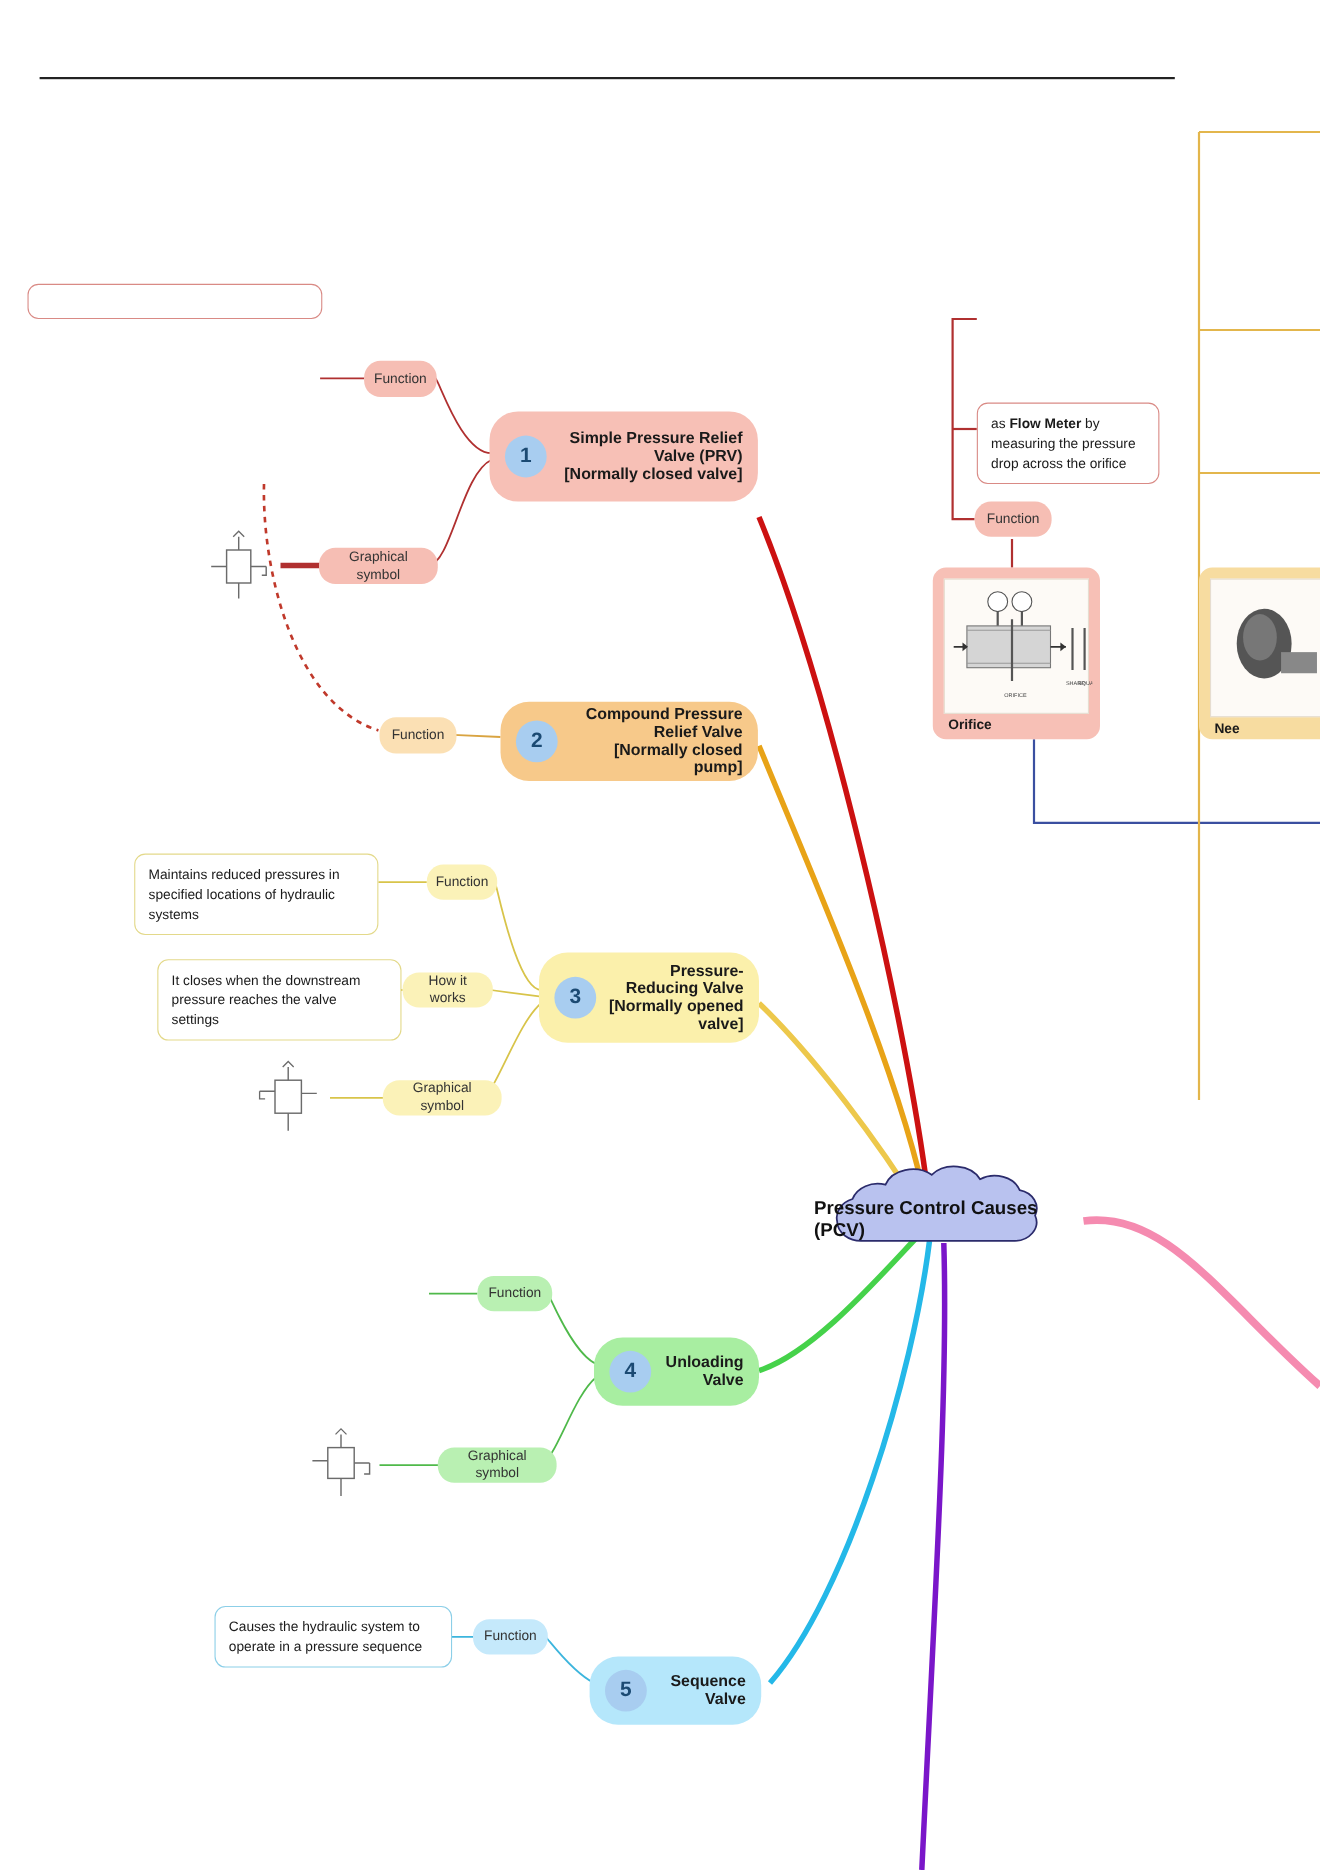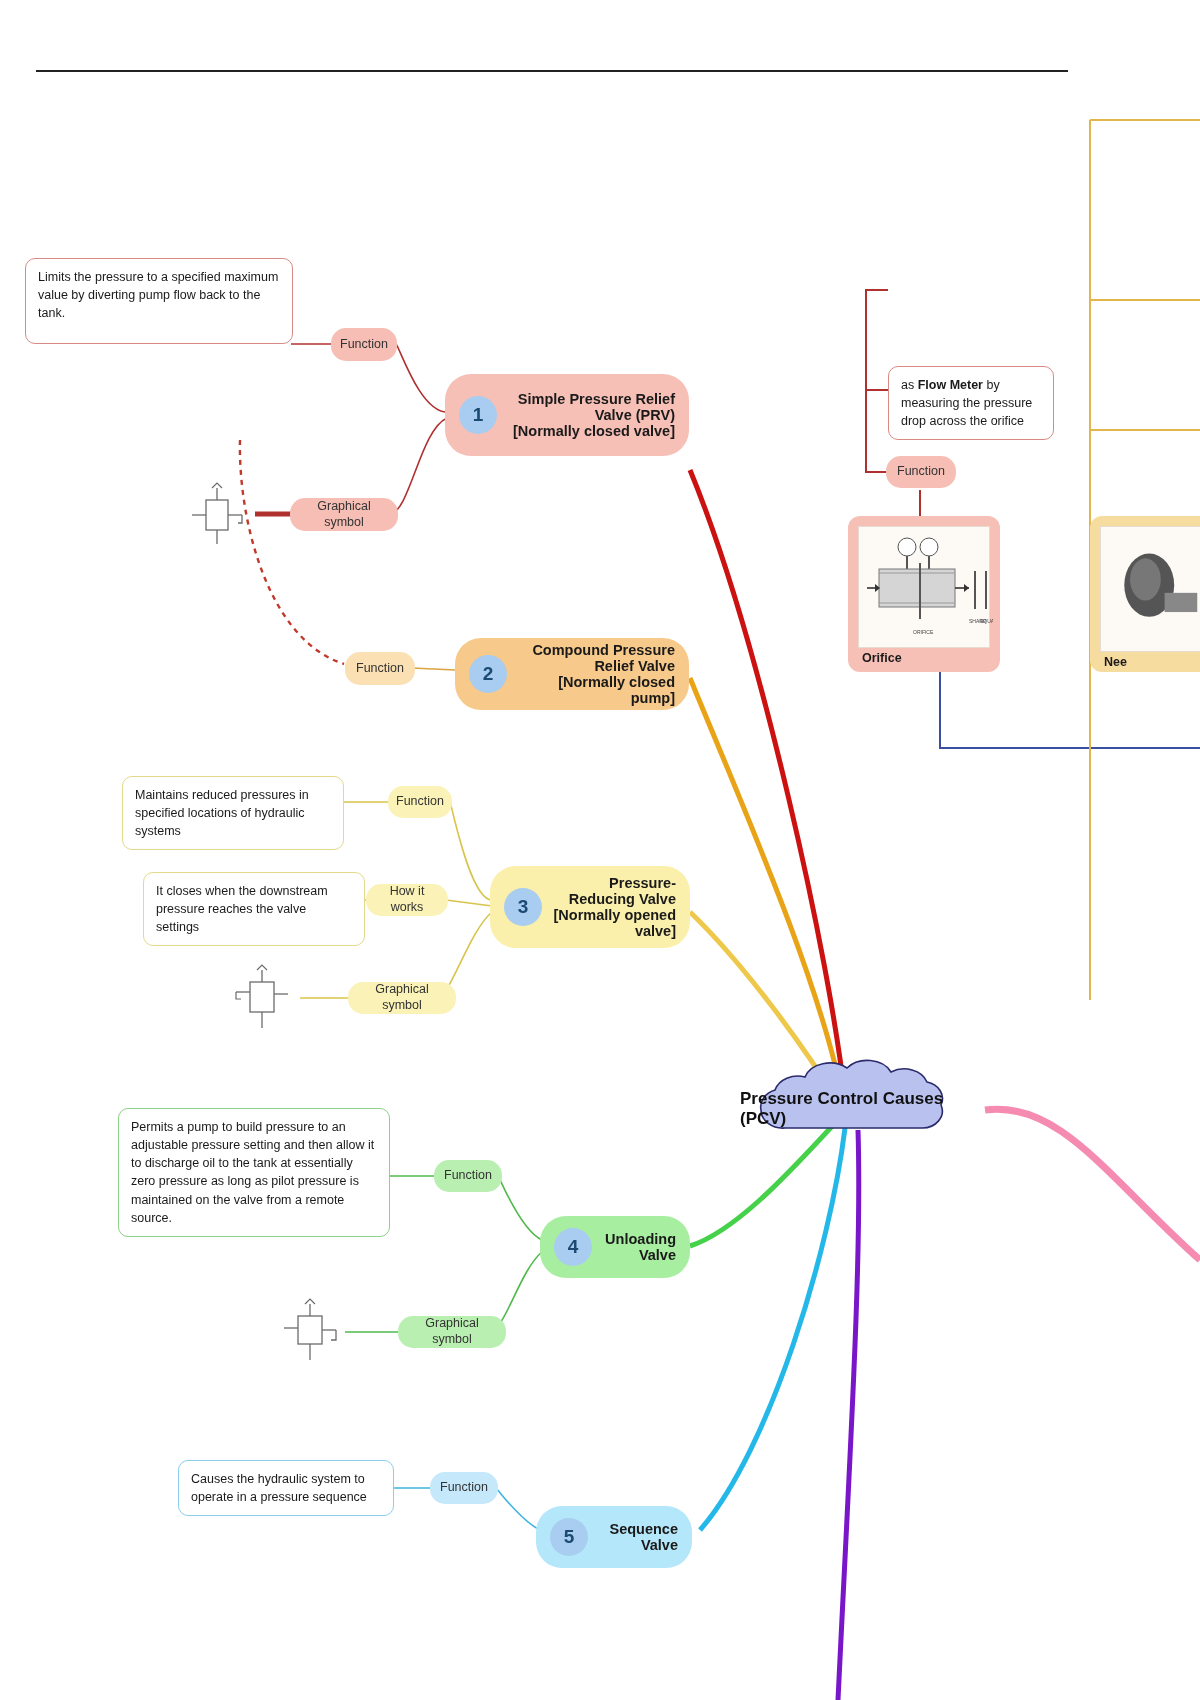--- a/index.html
+++ b/index.html
@@ -135,7 +135,6 @@
   </div>
 
   <div class="node box red" style="left:25px;top:258px;width:268px;">
-    <div>Limits the pressure to a specified maximum value by diverting pump flow back to the tank.</div>
     <div style="height:12px"></div>
   </div>
 

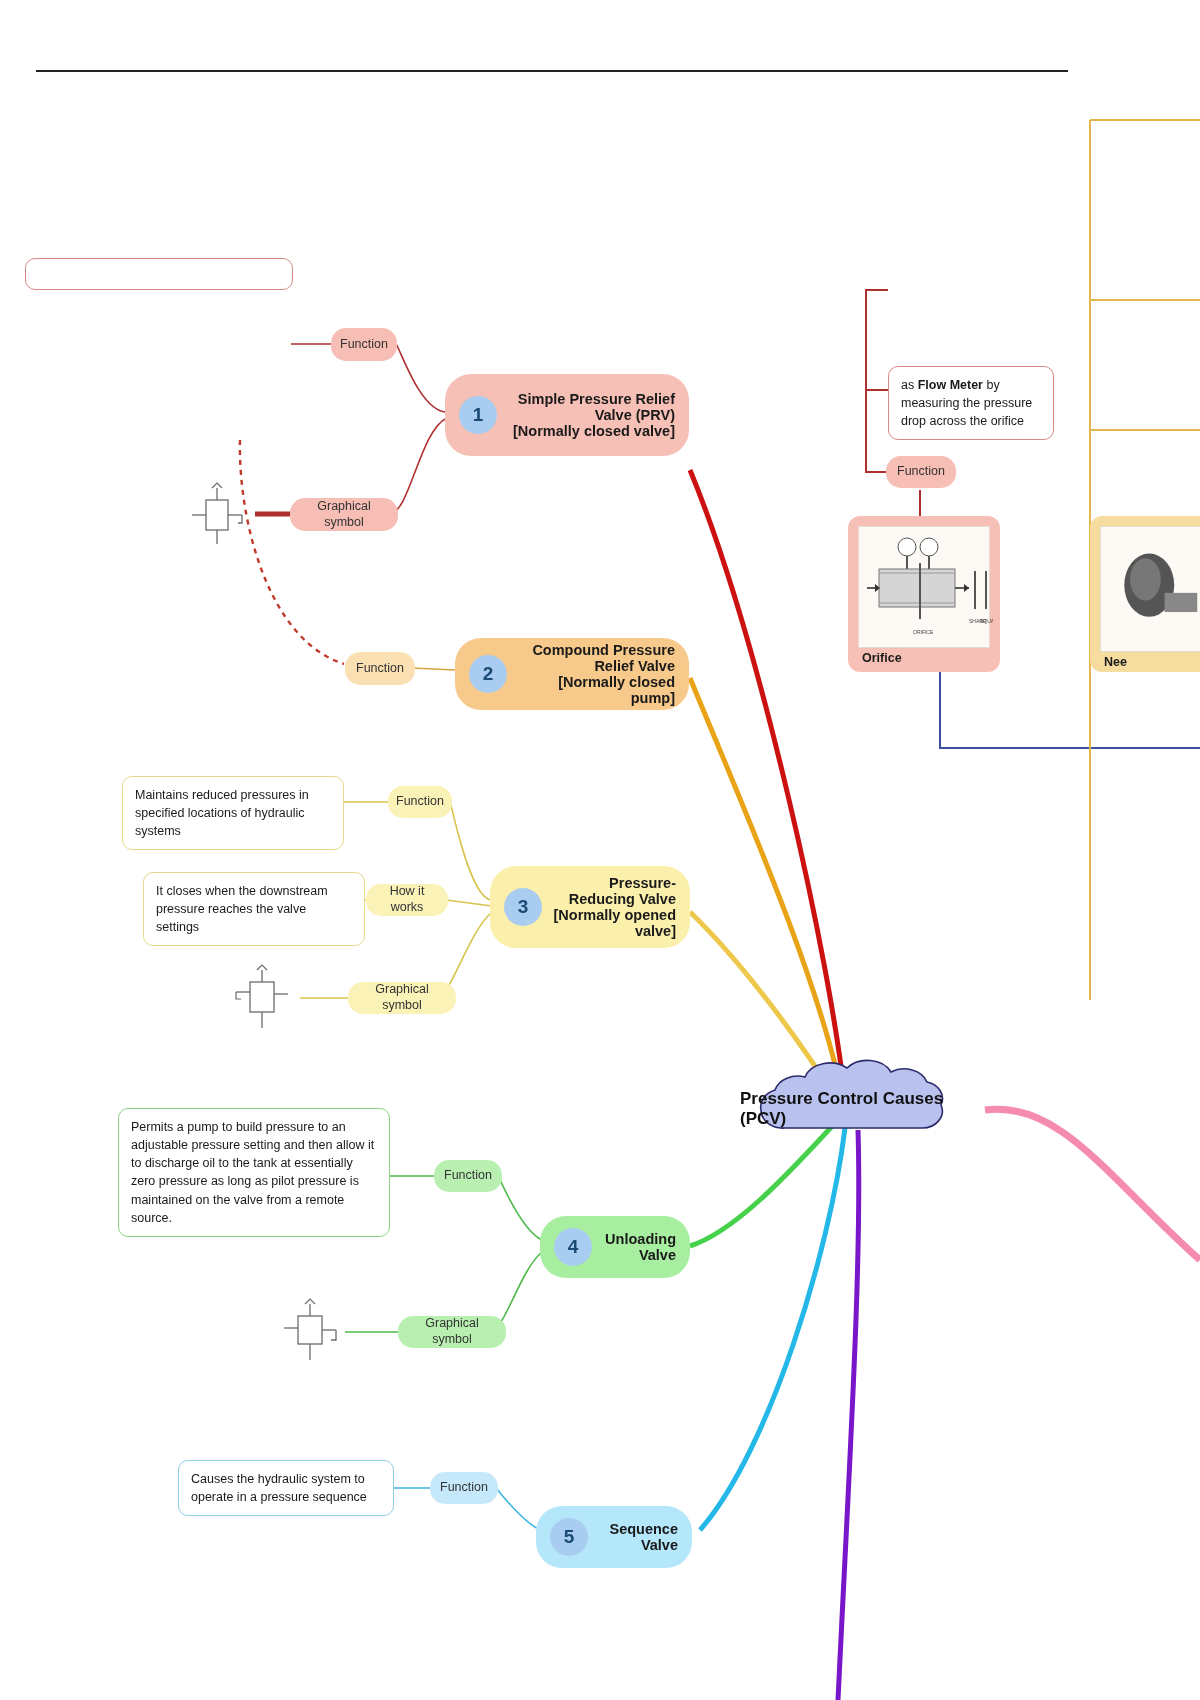--- a/index.html
+++ b/index.html
@@ -212,9 +212,6 @@
 [Normally opened valve]</span>
   </div>
 
-  <div class="node box green" style="left:118px;top:1108px;width:272px;">
-    <span>Permits a pump to build pressure to an adjustable pressure setting and then allow it to discharge oil to the tank at essentially zero pressure as long as pilot pressure is maintained on the valve from a remote source.</span>
-  </div>
 
   <div class="node pill tag green" style="left:434px;top:1160px;width:68px;height:32px;">
     <span>Function</span>

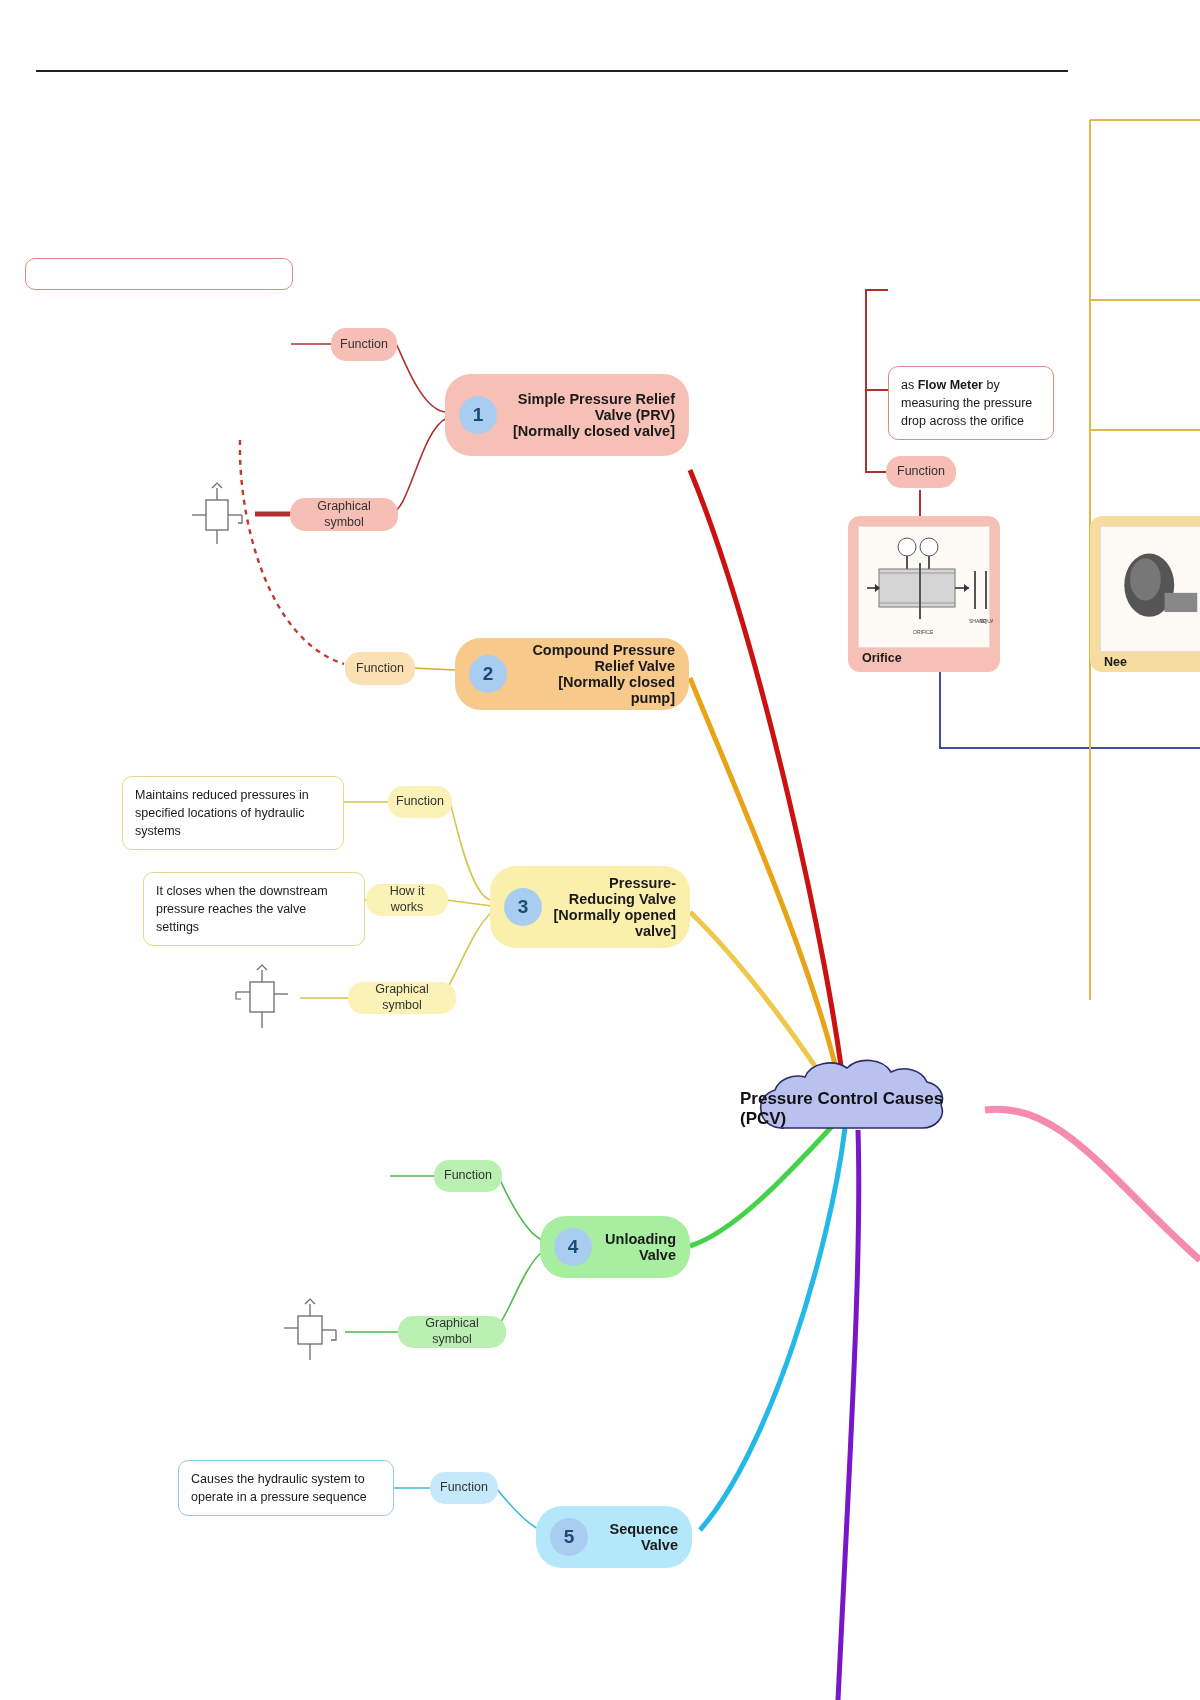--- a/index.html
+++ b/index.html
@@ -42,7 +42,7 @@
   .box.red{border-color:#d98a85;}
   .box.yellow{border-color:#e3d98a;}
   .box.green{border-color:#8dd186;}
-  .box.blue{border-color:#8ccfe8;}
+  .box.blue{border-color:#8ccfe8;margin-left:17px;}
 
   
   #central{position:absolute;left:740px;top:1080px;width:250px;height:58px;}

